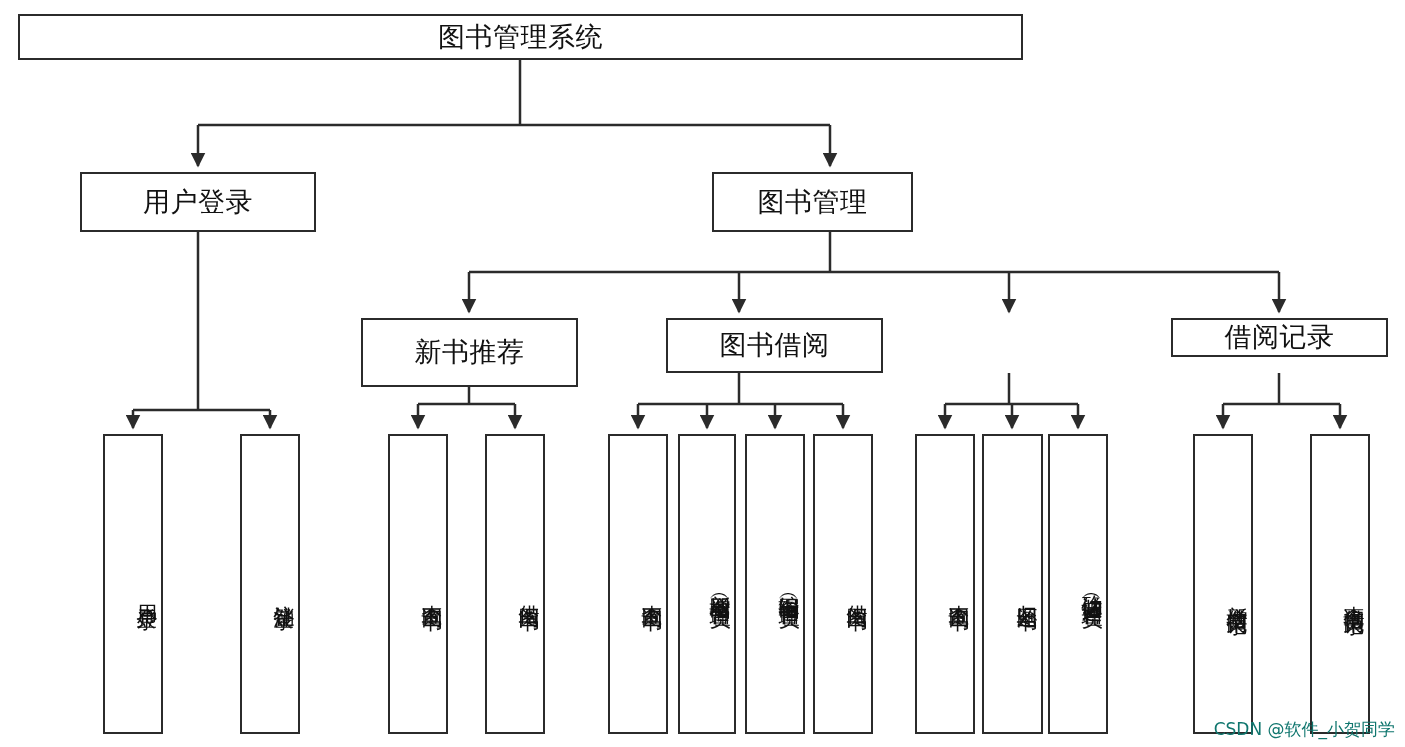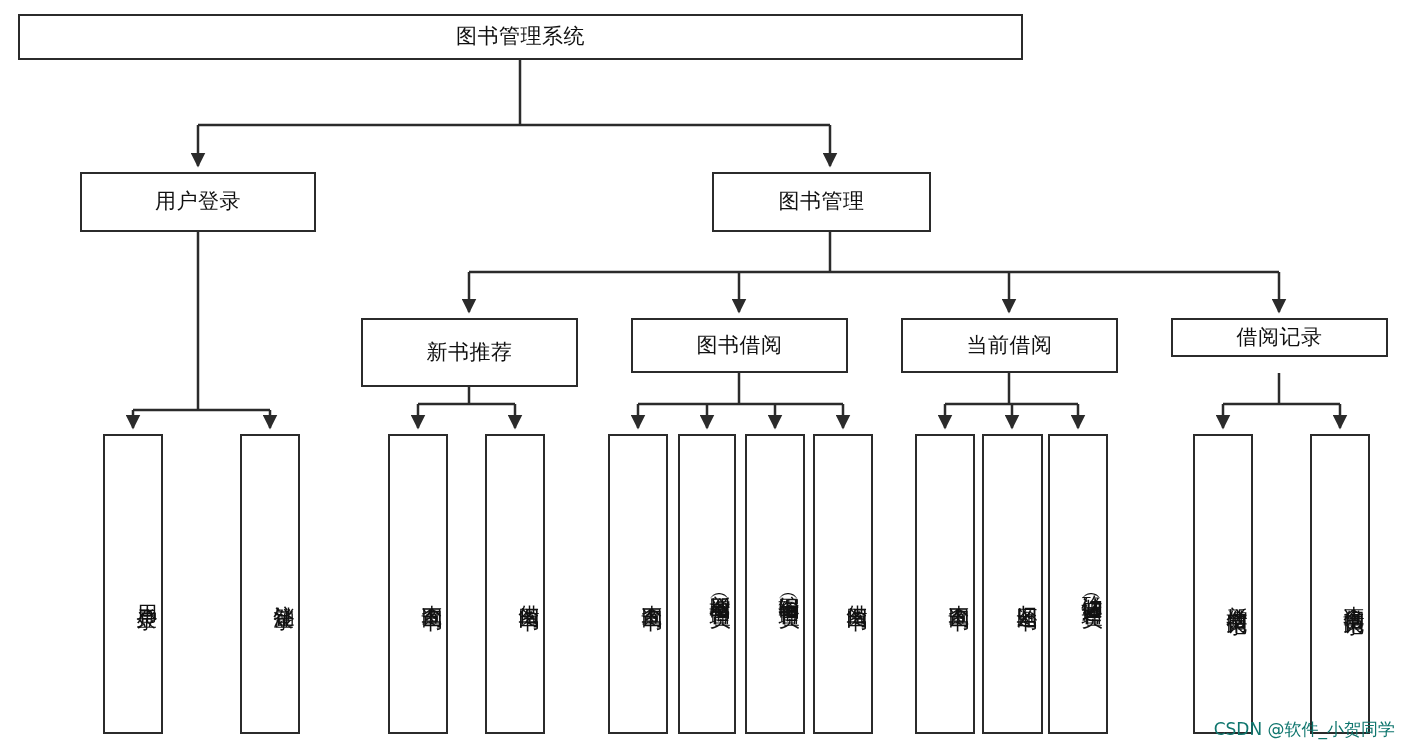--- a/index.html
+++ b/index.html
@@ -37,7 +37,7 @@
     z-index: 3;
   }
   .node.horiz {
-    font-size: 21px;
+    font-size: 27px;
     letter-spacing: 0.5px;
     line-height: 1.2;
   }

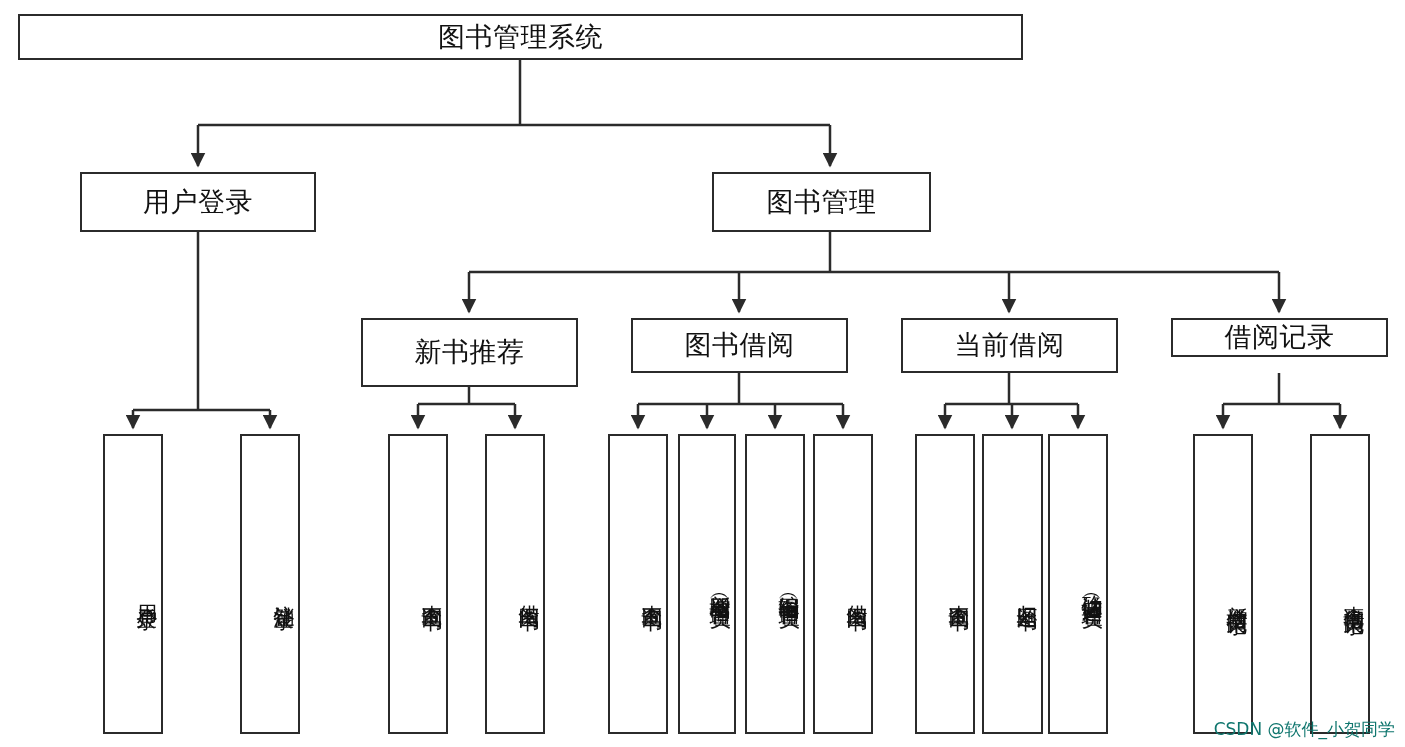--- a/index.html
+++ b/index.html
@@ -144,7 +144,7 @@
   <div class="node horiz" style="left:80px; top:172px; width:236px; height:60px;">
     <span>用户登录</span>
   </div>
-  <div class="node horiz" style="left:712px; top:172px; width:219px; height:60px;">
+  <div class="node horiz" style="left:712px; top:172px; width:201px; height:60px;">
     <span>图书管理</span>
   </div>
 

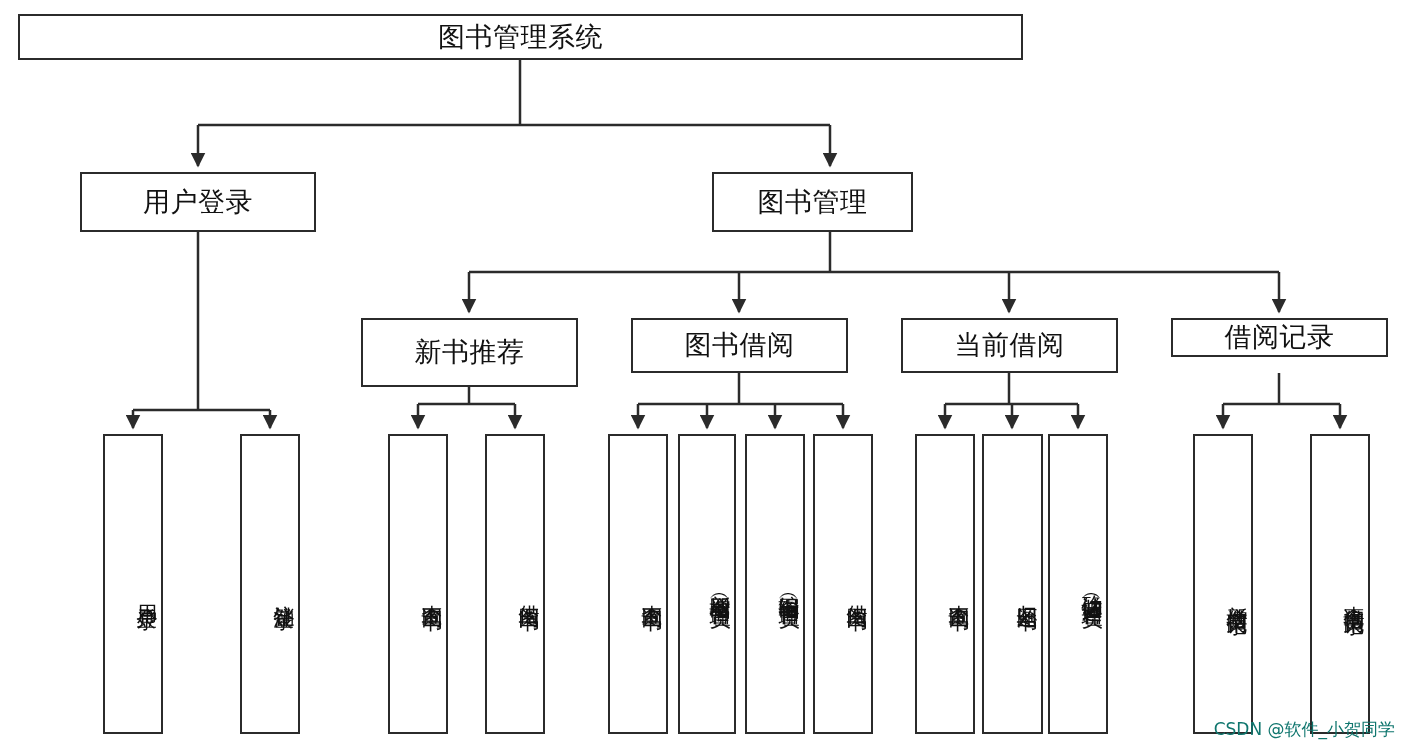--- a/index.html
+++ b/index.html
@@ -151,7 +151,7 @@
   <div class="node horiz" style="left:361px; top:318px; width:217px; height:69px;">
     <span>新书推荐</span>
   </div>
-  <div class="node horiz" style="left:631px; top:318px; width:217px; height:55px;">
+  <div class="node horiz" style="left:666px; top:318px; width:217px; height:55px;">
     <span>图书借阅</span>
   </div>
   <div class="node horiz" style="left:901px; top:318px; width:217px; height:55px;">

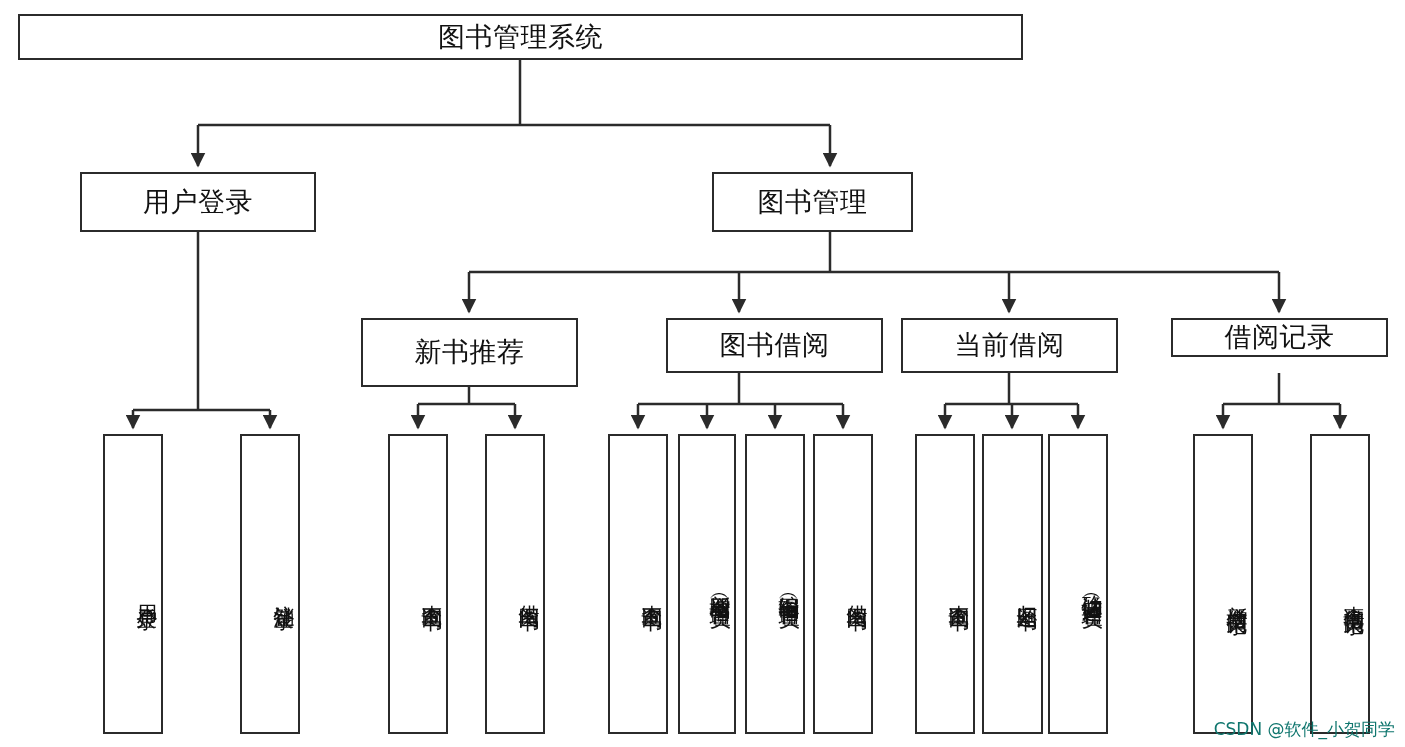--- a/index.html
+++ b/index.html
@@ -154,9 +154,6 @@
   <div class="node horiz" style="left:666px; top:318px; width:217px; height:55px;">
     <span>图书借阅</span>
   </div>
-  <div class="node horiz" style="left:901px; top:318px; width:217px; height:55px;">
-    <span>当前借阅</span>
-  </div>
   <div class="node horiz" style="left:1171px; top:318px; width:217px; height:39px;">
     <span>借阅记录</span>
   </div>

